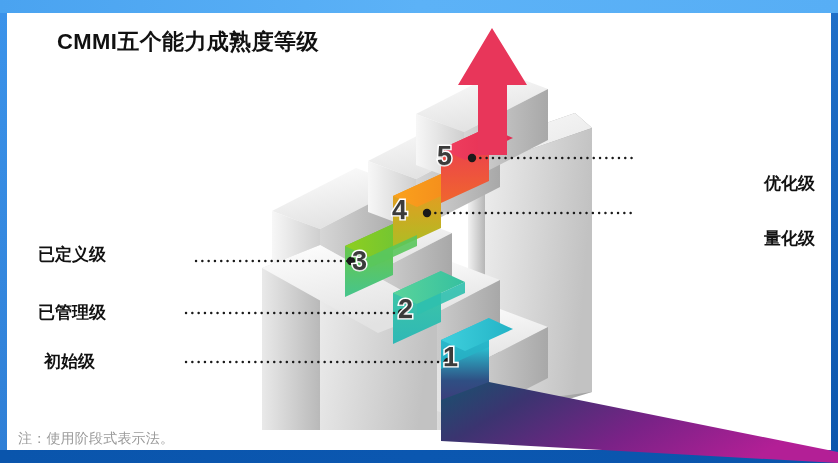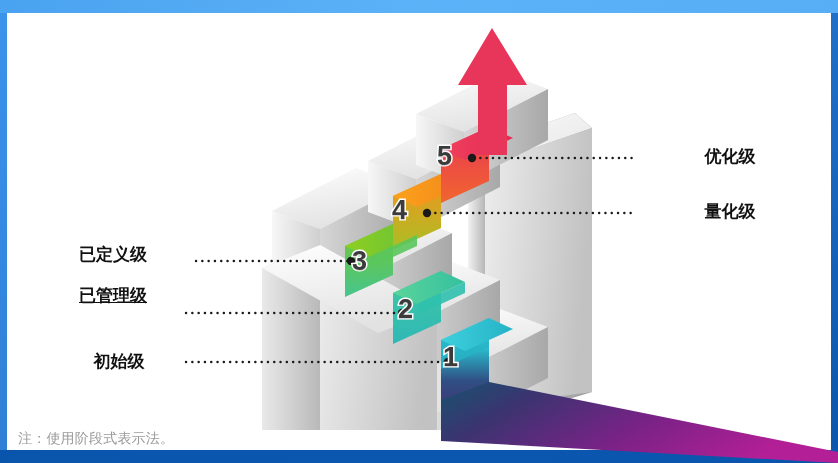--- a/index.html
+++ b/index.html
@@ -264,6 +264,7 @@
   <div class="lbl lbl-r" id="lbl-4">量化级</div>
   <div class="lbl lbl-r" id="lbl-5">优化级</div>
 
+  <div id="title">CMMI五个能力成熟度等级</div>
   <div id="footnote">注：使用阶段式表示法。</div>
 
 </div>

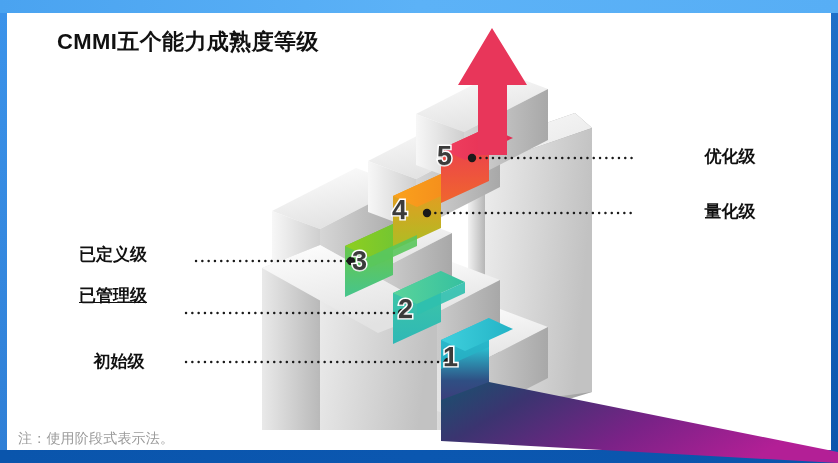--- a/index.html
+++ b/index.html
@@ -32,7 +32,7 @@
   
   .lbl{position:absolute;font-size:17px;font-weight:bold;color:#111111;white-space:nowrap;}
   .lbl-l{text-align:center;}
-  .lbl-r{text-align:center;}
+  .lbl-r{text-align:right;margin-top:27px;}
 
   #lbl-1{left:44px;  top:350px; width:150px;}
   #lbl-2{left:38px;  top:284px; width:150px;text-decoration:underline;}

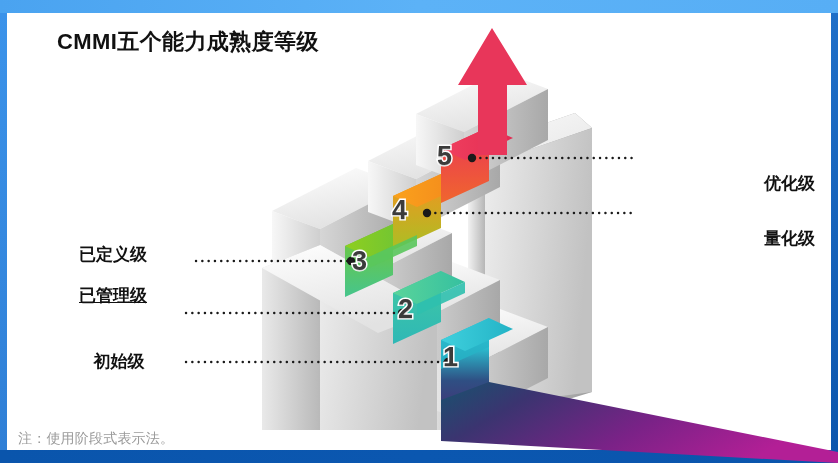--- a/index.html
+++ b/index.html
@@ -31,7 +31,7 @@
 
   
   .lbl{position:absolute;font-size:17px;font-weight:bold;color:#111111;white-space:nowrap;}
-  .lbl-l{text-align:center;}
+  .lbl-l{text-align:left;}
   .lbl-r{text-align:right;margin-top:27px;}
 
   #lbl-1{left:44px;  top:350px; width:150px;}

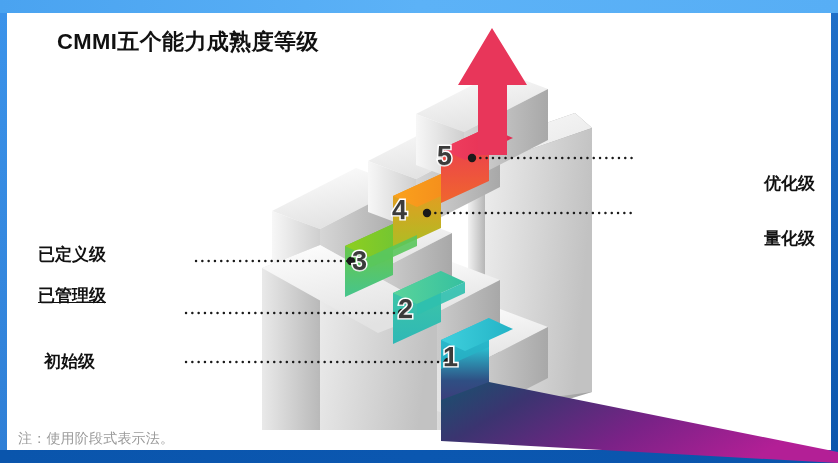--- a/index.html
+++ b/index.html
@@ -35,7 +35,7 @@
   .lbl-r{text-align:right;margin-top:27px;}
 
   #lbl-1{left:44px;  top:350px; width:150px;}
-  #lbl-2{left:38px;  top:284px; width:150px;text-decoration:underline;}
+  #lbl-2{left:38px;  top:301px; width:150px;}
   #lbl-3{left:38px;  top:243px; width:150px;}
   #lbl-4{left:645px; top:200px; width:170px;}
   #lbl-5{left:645px; top:145px; width:170px;}

